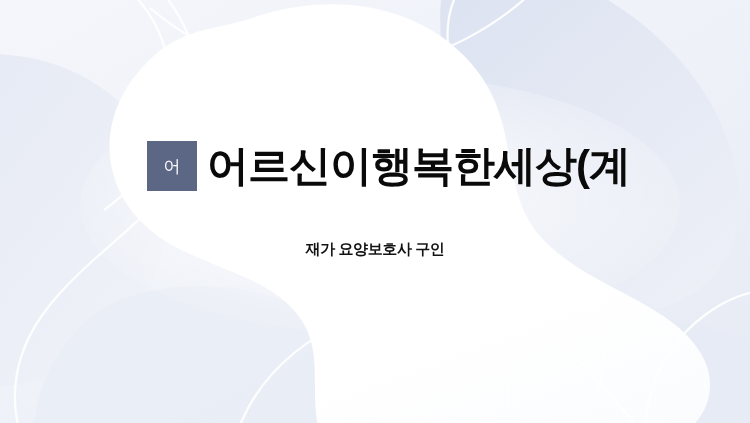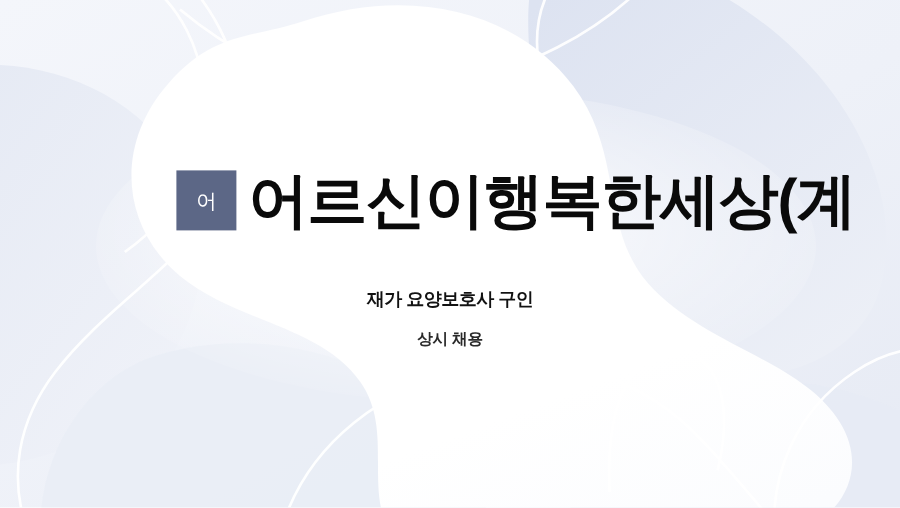--- a/index.html
+++ b/index.html
@@ -55,7 +55,7 @@
     line-height: 1;
   }
   #company-title {
-    font-size: 50px;
+    font-size: 42px;
     font-weight: 700;
     color: #0a0a0a;
     letter-spacing: -1px;

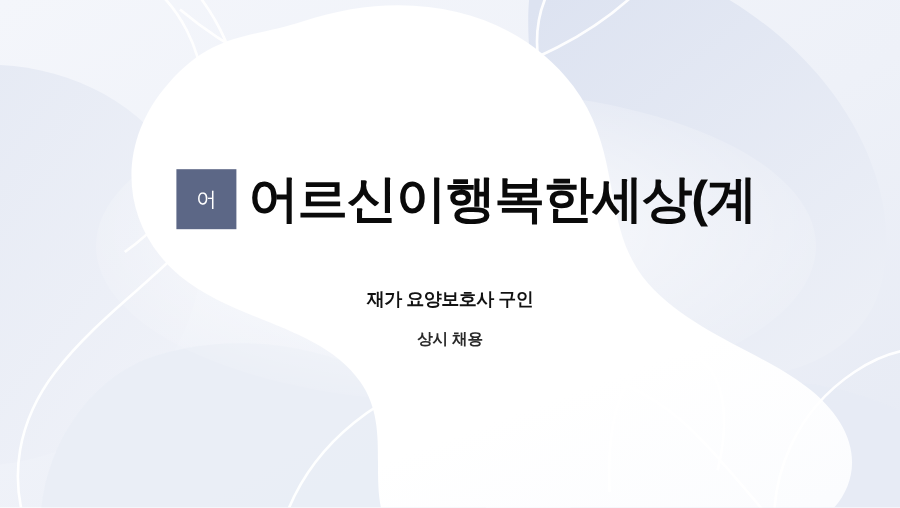--- a/index.html
+++ b/index.html
@@ -162,7 +162,6 @@
 
     <div id="subtitle">재가 요양보호사 구인</div>
 
-    <div id="tagline">상시 채용</div>
 
   </div>
 </div>

